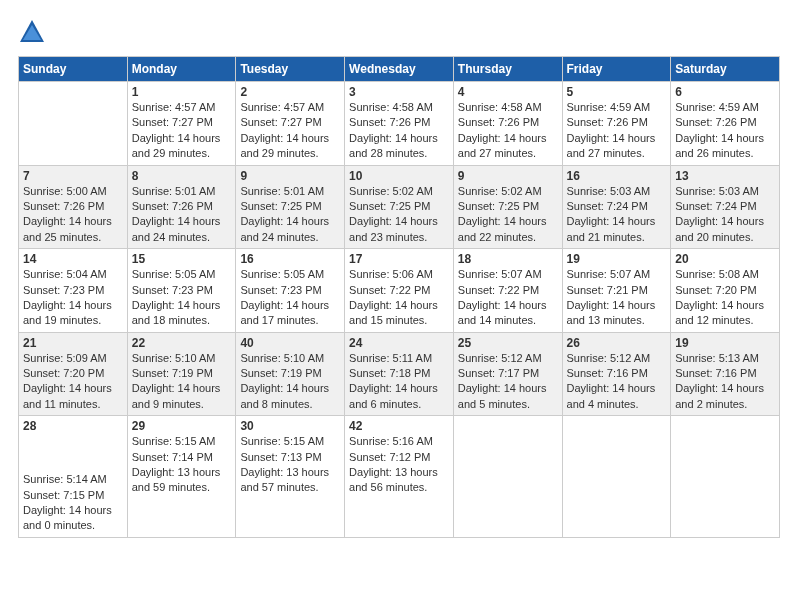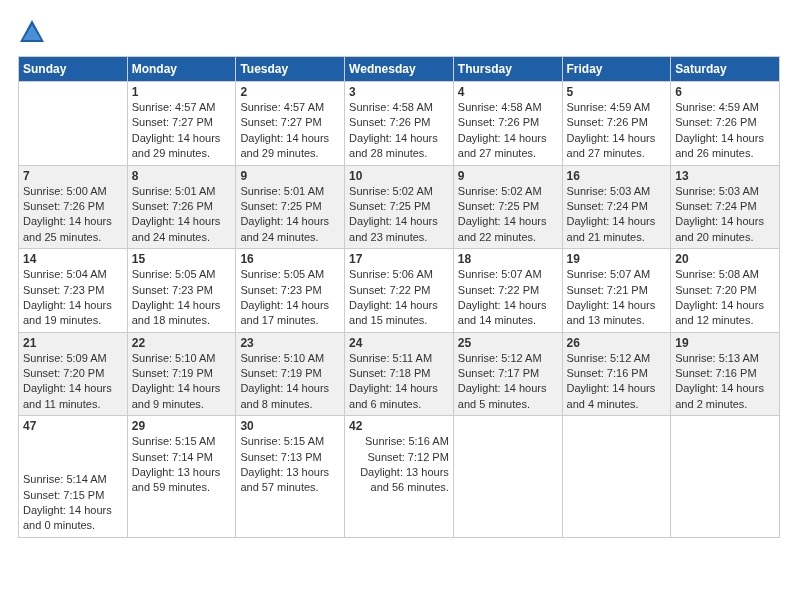--- a/index.html
+++ b/index.html
@@ -297,7 +297,7 @@
 and 9 minutes.</div>
           </td>
           <td class="shade">
-            <span class="day-number">23</span>
+            <span class="day-number">40</span>
             <div class="day-info" style="white-space: pre-line;">Sunrise: 5:10 AM
 Sunset: 7:19 PM
 Daylight: 14 hours

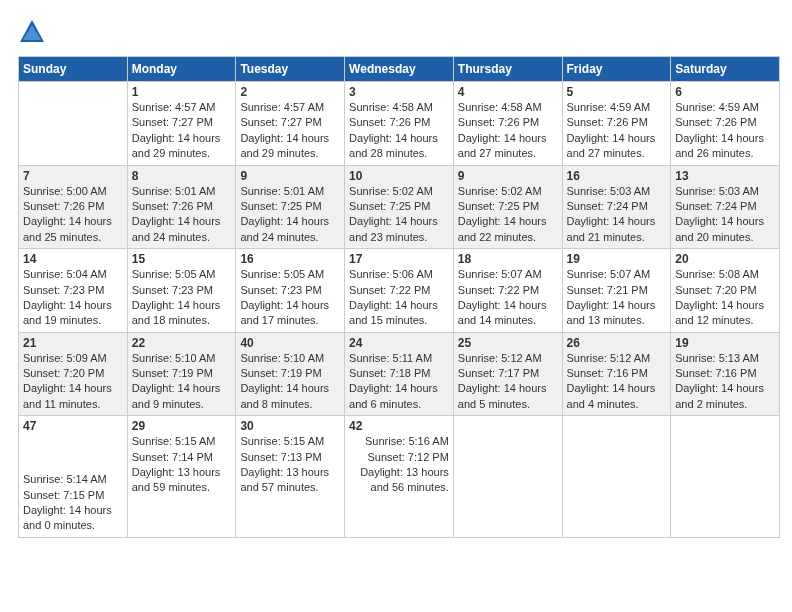--- a/index.html
+++ b/index.html
@@ -334,7 +334,7 @@
         </tr>
         <tr>
           <td>
-            <span class="day-number">47</span>
+            <span class="day-number">28</span>
             <div class="day-info" style="white-space: pre-line; margin-top: 39px;">Sunrise: 5:14 AM
 Sunset: 7:15 PM
 Daylight: 14 hours

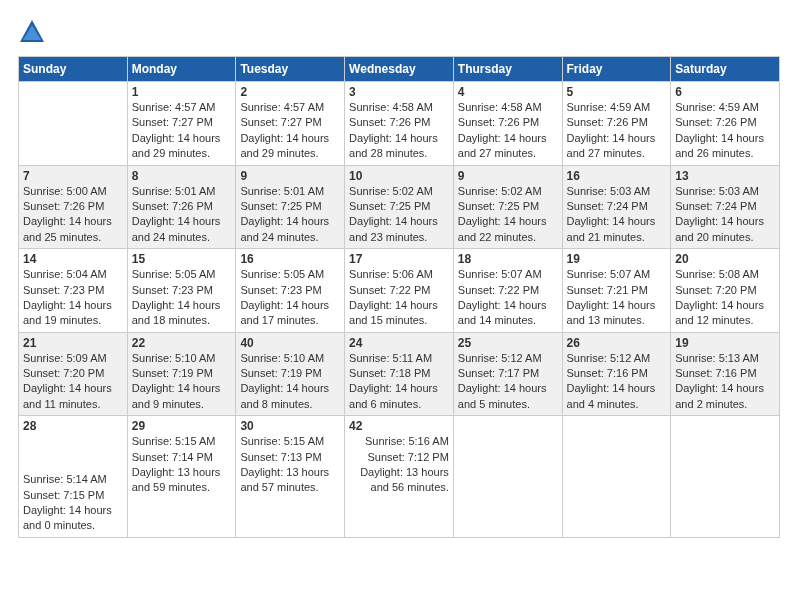--- a/index.html
+++ b/index.html
@@ -356,7 +356,7 @@
           </td>
           <td>
             <span class="day-number">42</span>
-            <div class="day-info" style="white-space: pre-line; text-align: right;">Sunrise: 5:16 AM
+            <div class="day-info" style="white-space: pre-line;">Sunrise: 5:16 AM
 Sunset: 7:12 PM
 Daylight: 13 hours
 and 56 minutes.</div>

